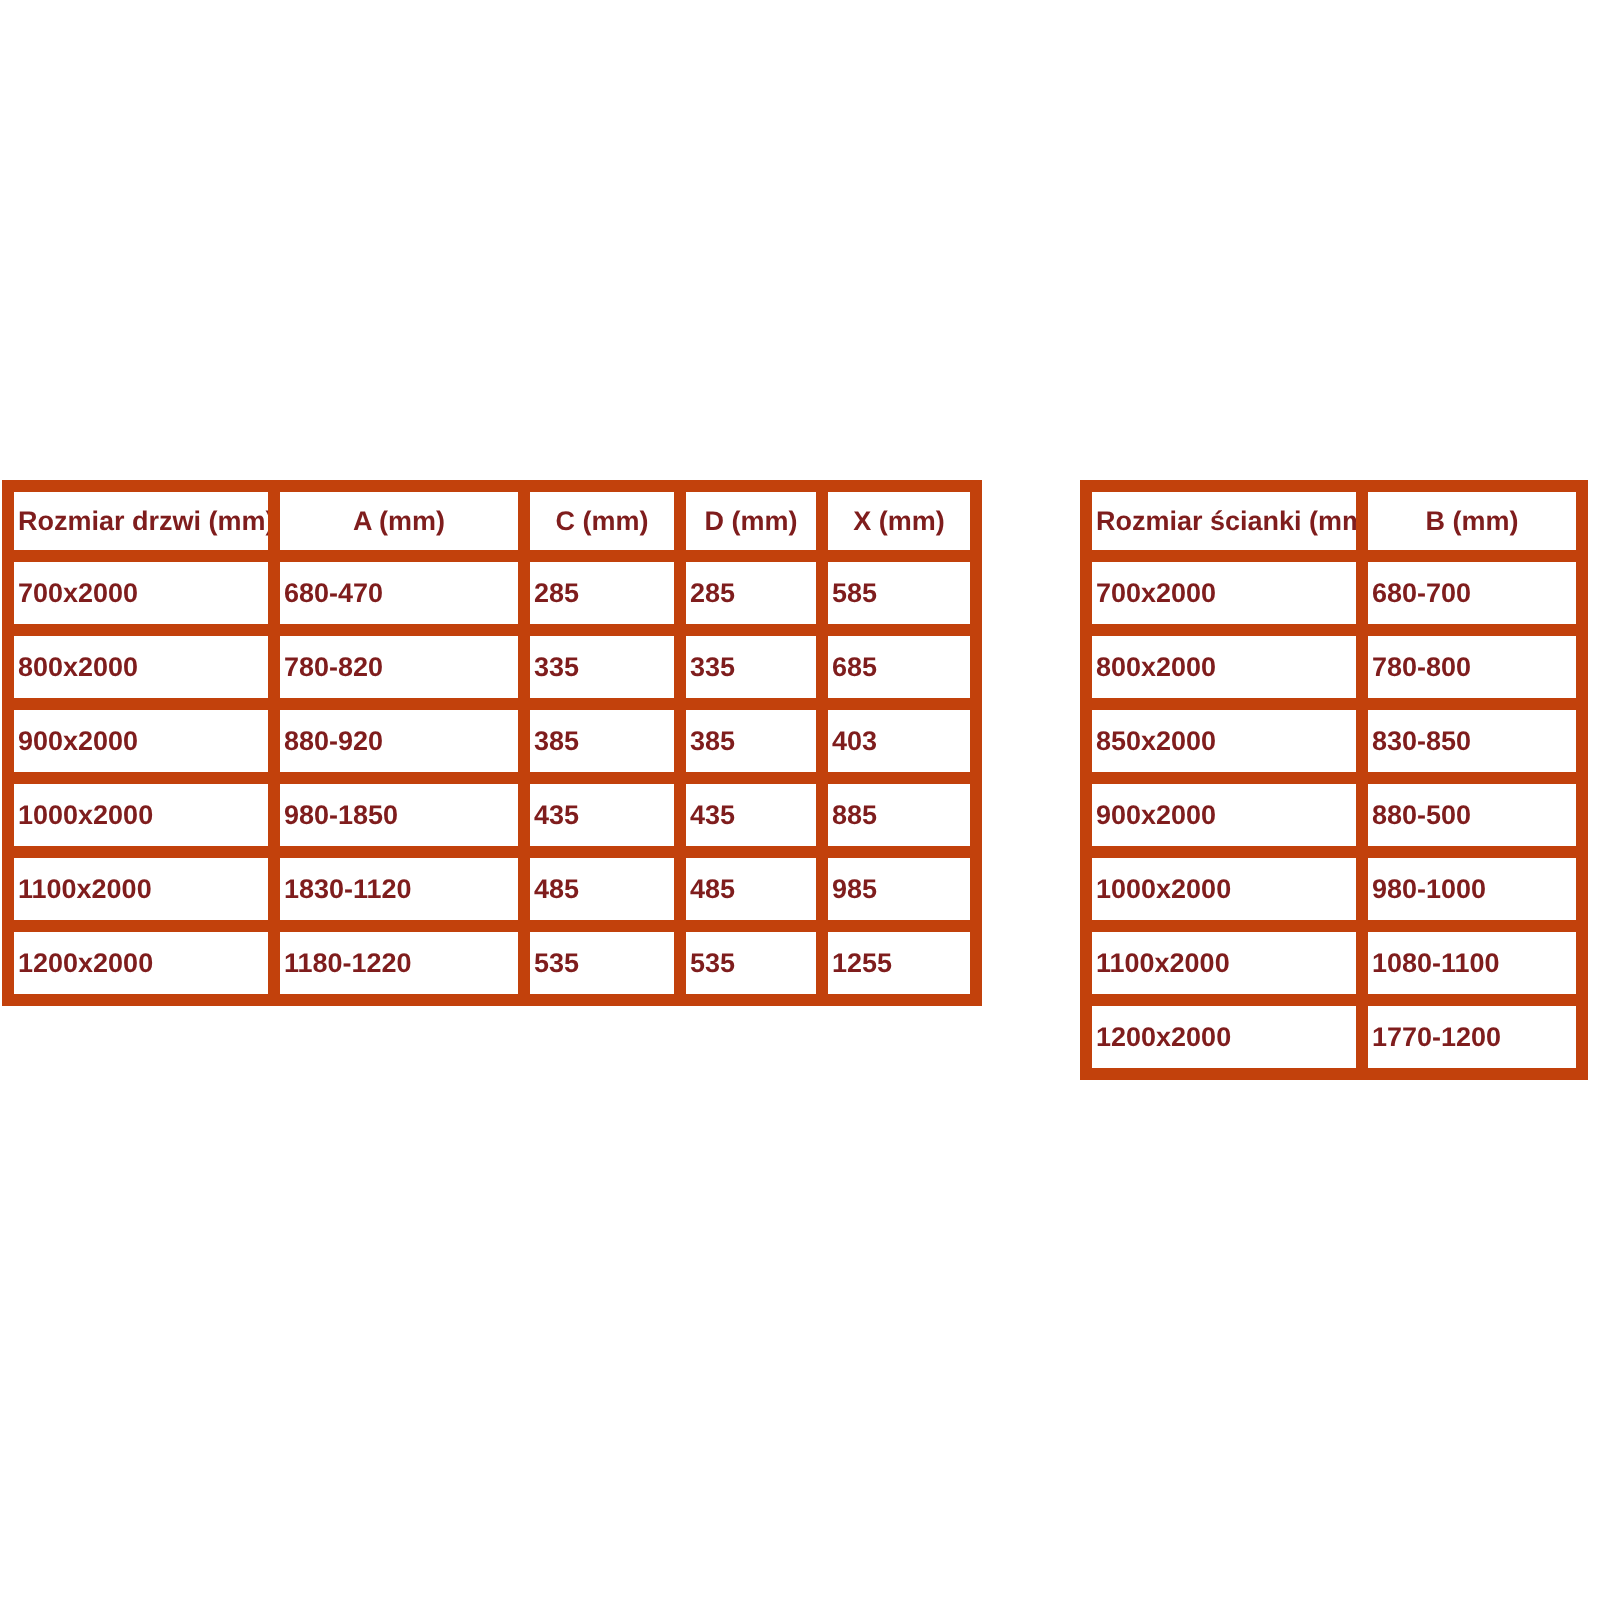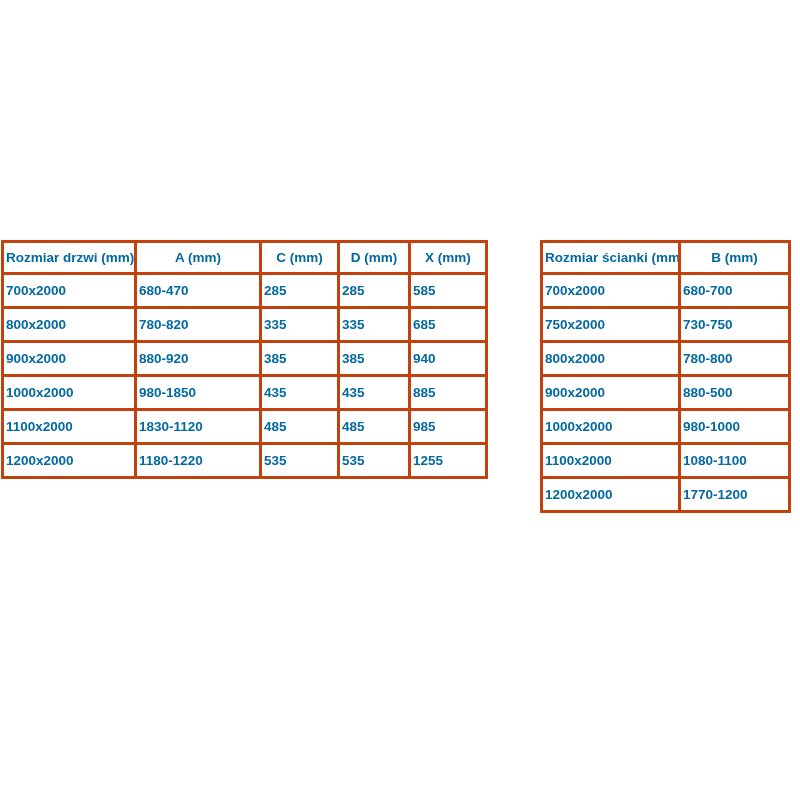--- a/index.html
+++ b/index.html
@@ -23,12 +23,12 @@
     font-size: 13.5px;
   }
   table.spec th, table.spec td {
-    border: 3px solid #c2410c;
+    border: 6px solid #c2410c;
     vertical-align: middle;
     padding: 0 2px;
     overflow: hidden;
     white-space: nowrap;
-    color: #0369a1;
+    color: #7f1d1d;
   }
   table.spec th {
     font-weight: bold;

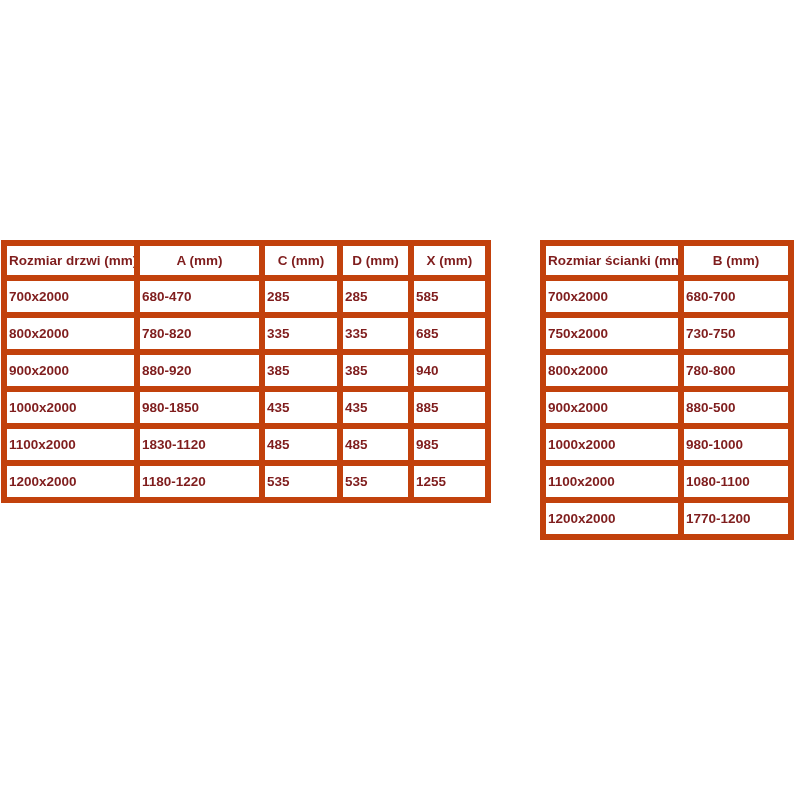--- a/index.html
+++ b/index.html
@@ -141,10 +141,6 @@
           <td>680-700</td>
         </tr>
         <tr>
-          <td>750x2000</td>
-          <td>730-750</td>
-        </tr>
-        <tr>
           <td>800x2000</td>
           <td>780-800</td>
         </tr>

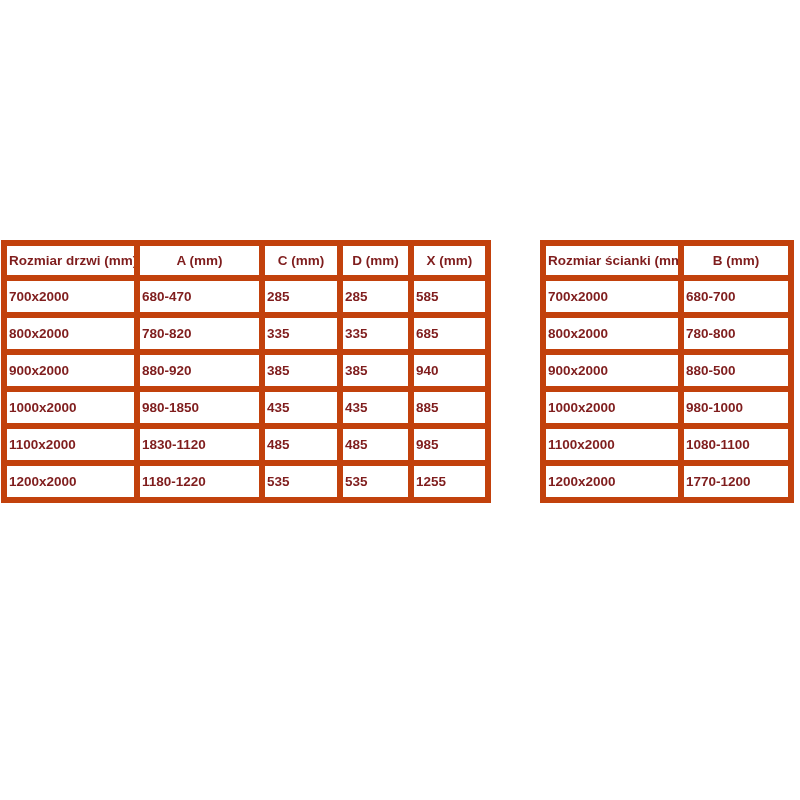--- a/index.html
+++ b/index.html
@@ -99,7 +99,7 @@
           <td>880-920</td>
           <td>385</td>
           <td>385</td>
-          <td>940</td>
+          <td>403</td>
         </tr>
         <tr>
           <td>1000x2000</td>

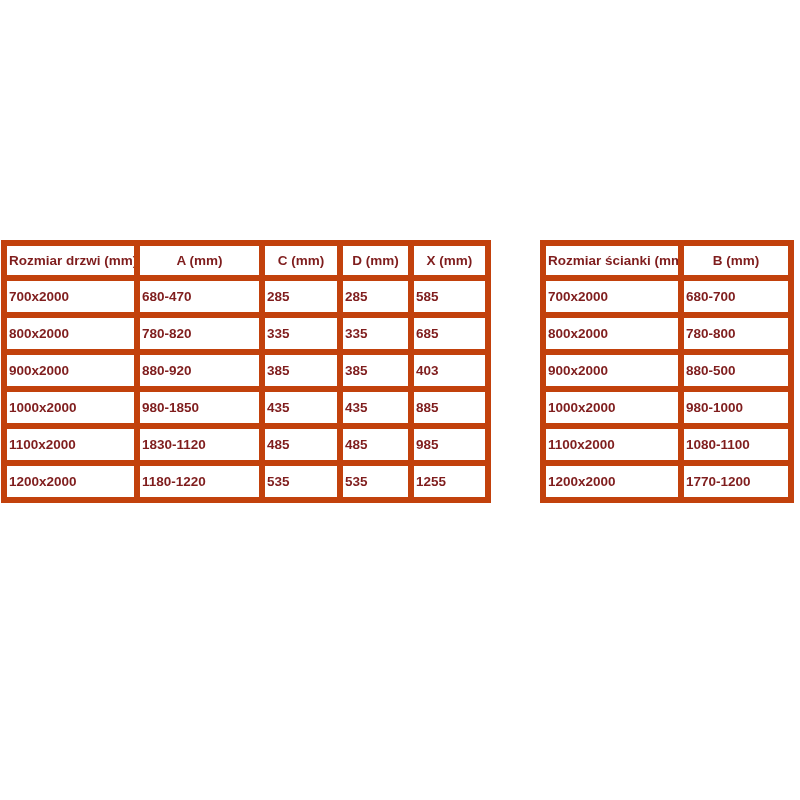--- a/index.html
+++ b/index.html
@@ -145,6 +145,10 @@
           <td>780-800</td>
         </tr>
         <tr>
+          <td>850x2000</td>
+          <td>830-850</td>
+        </tr>
+        <tr>
           <td>900x2000</td>
           <td>880-500</td>
         </tr>

